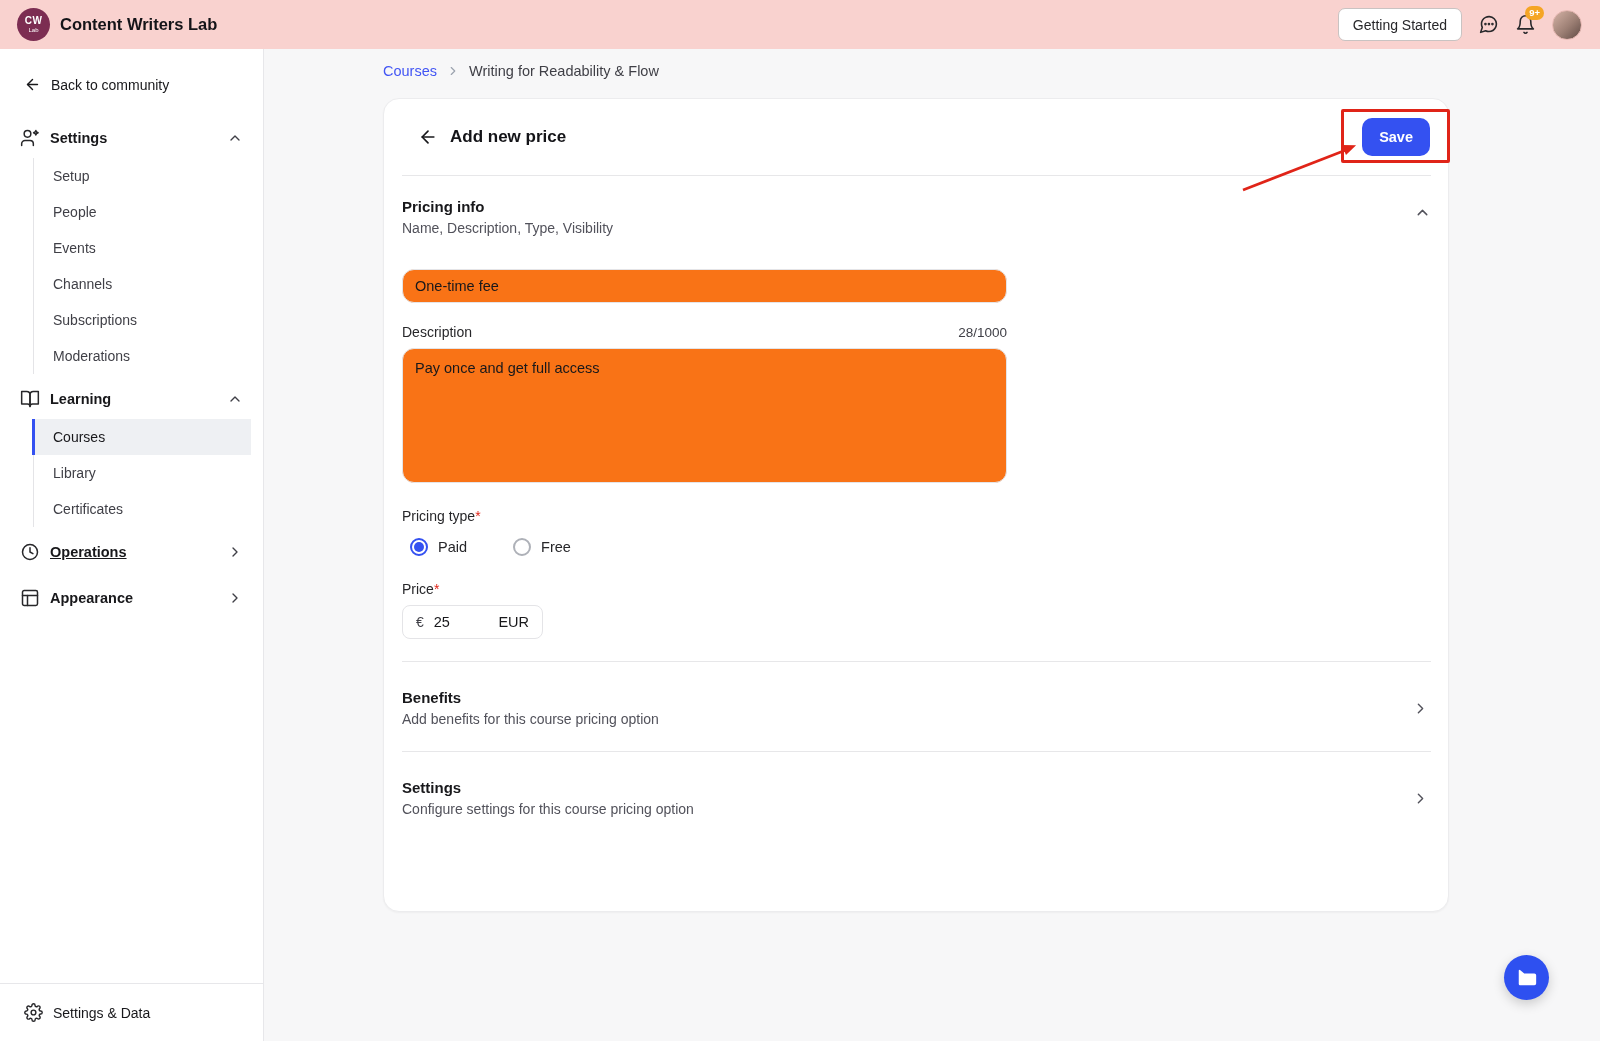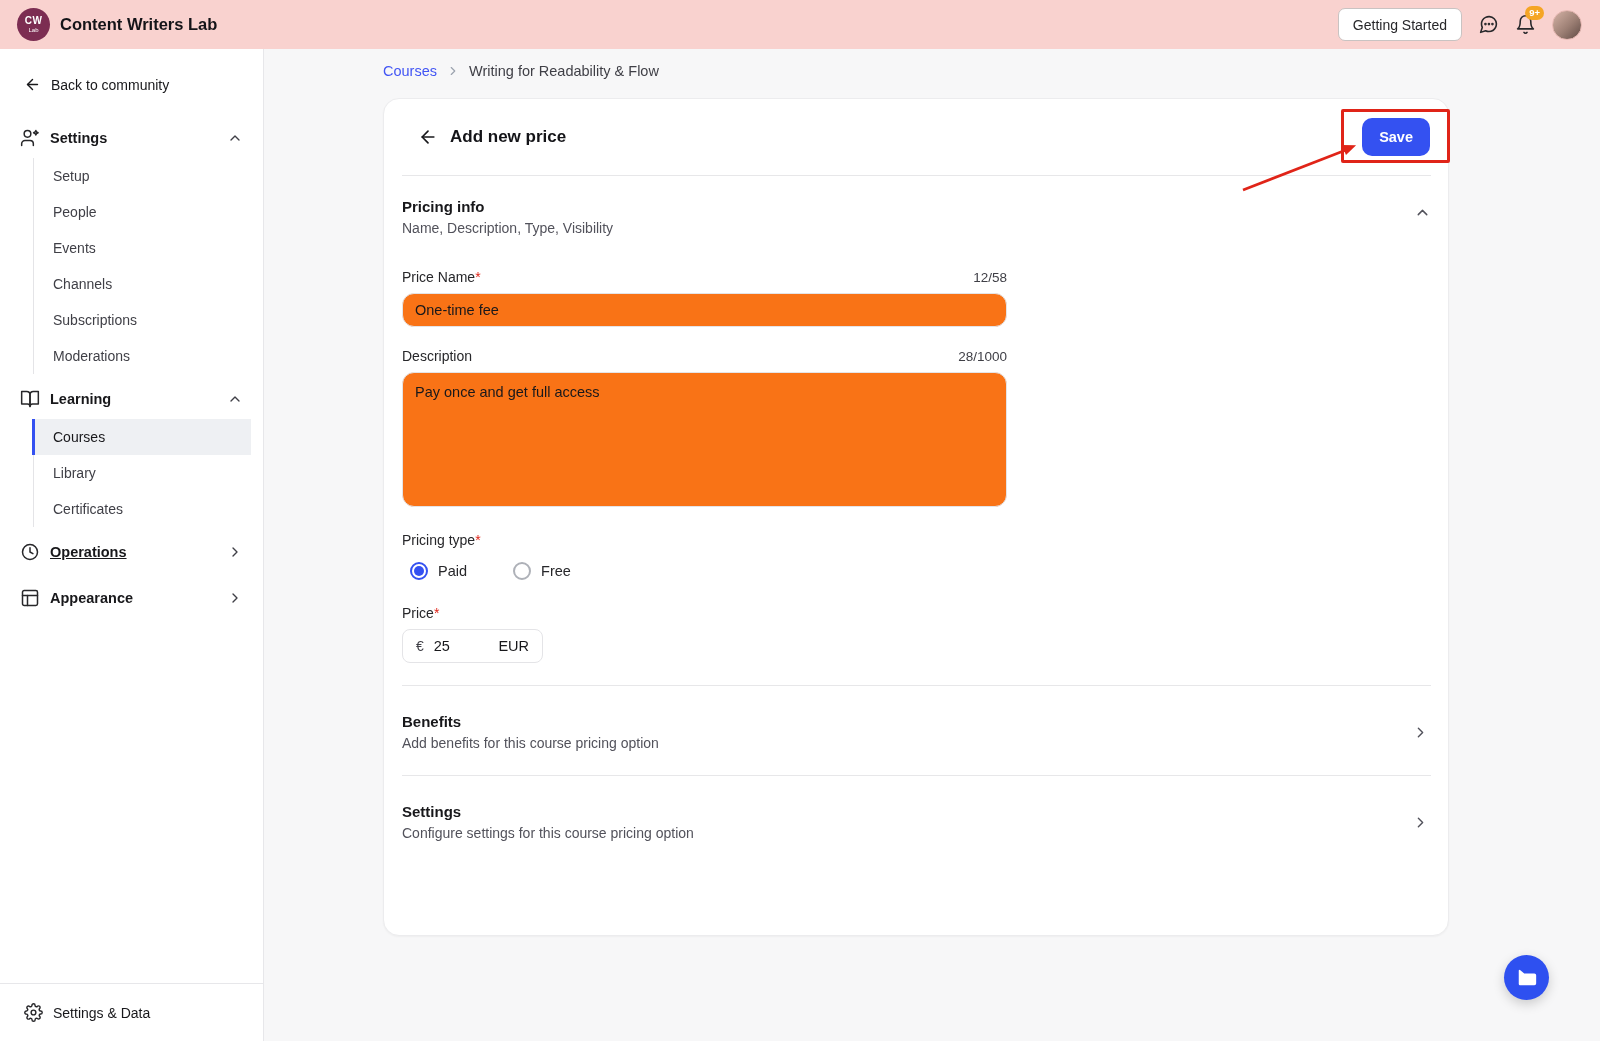--- a/index.html
+++ b/index.html
@@ -347,10 +347,6 @@
           <div class="form">
 
             <div class="field">
-              <div class="label-row">
-                <span class="f-label"><span>Price Name</span><span class="req">*</span></span>
-                <span class="counter">12/58</span>
-              </div>
               <input class="text-input" type="text" value="One-time fee" style="">
             </div>
 

